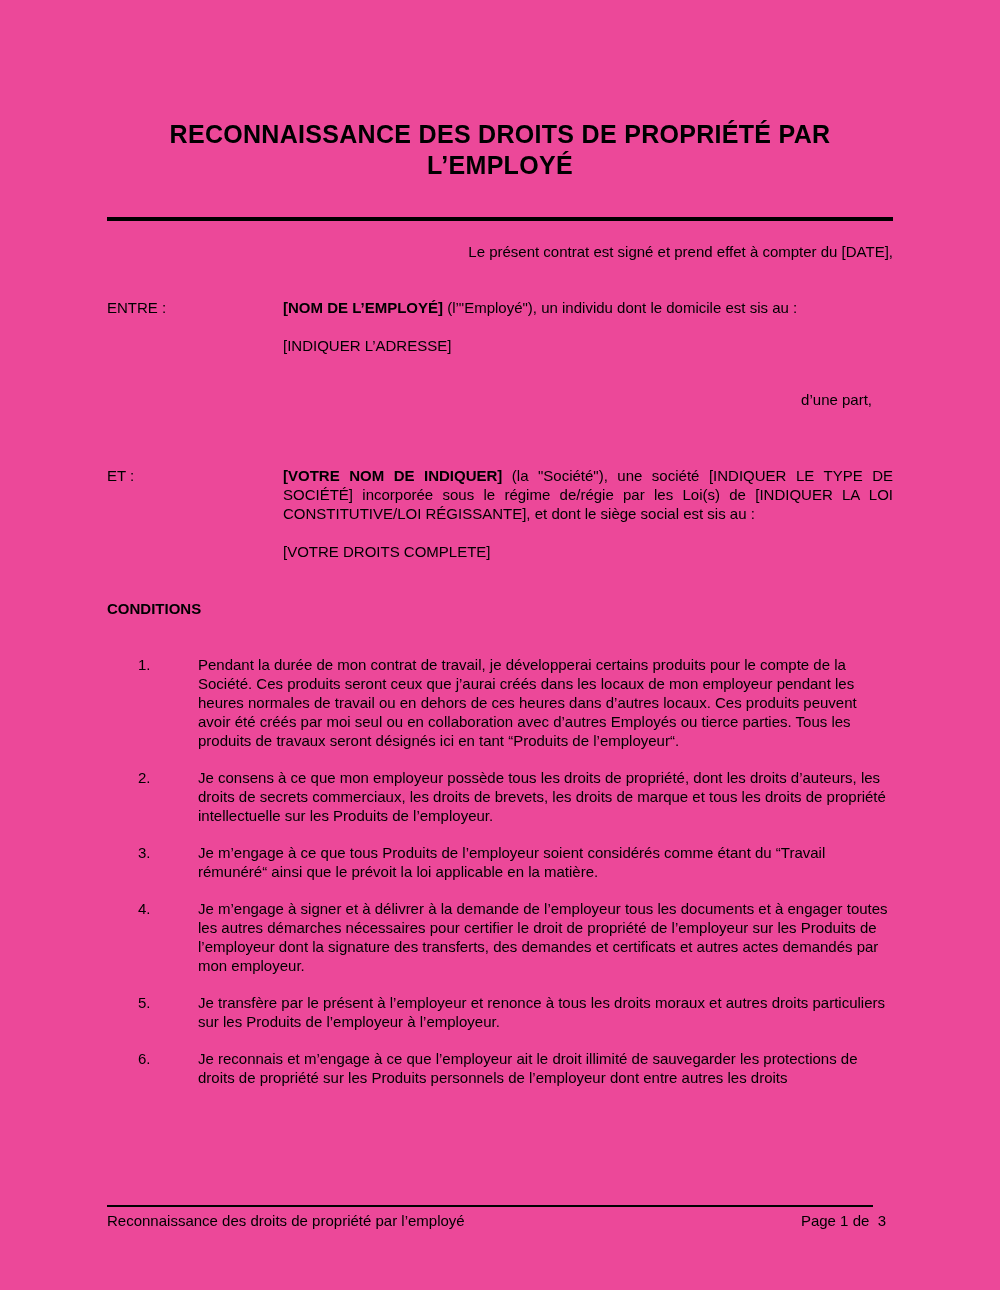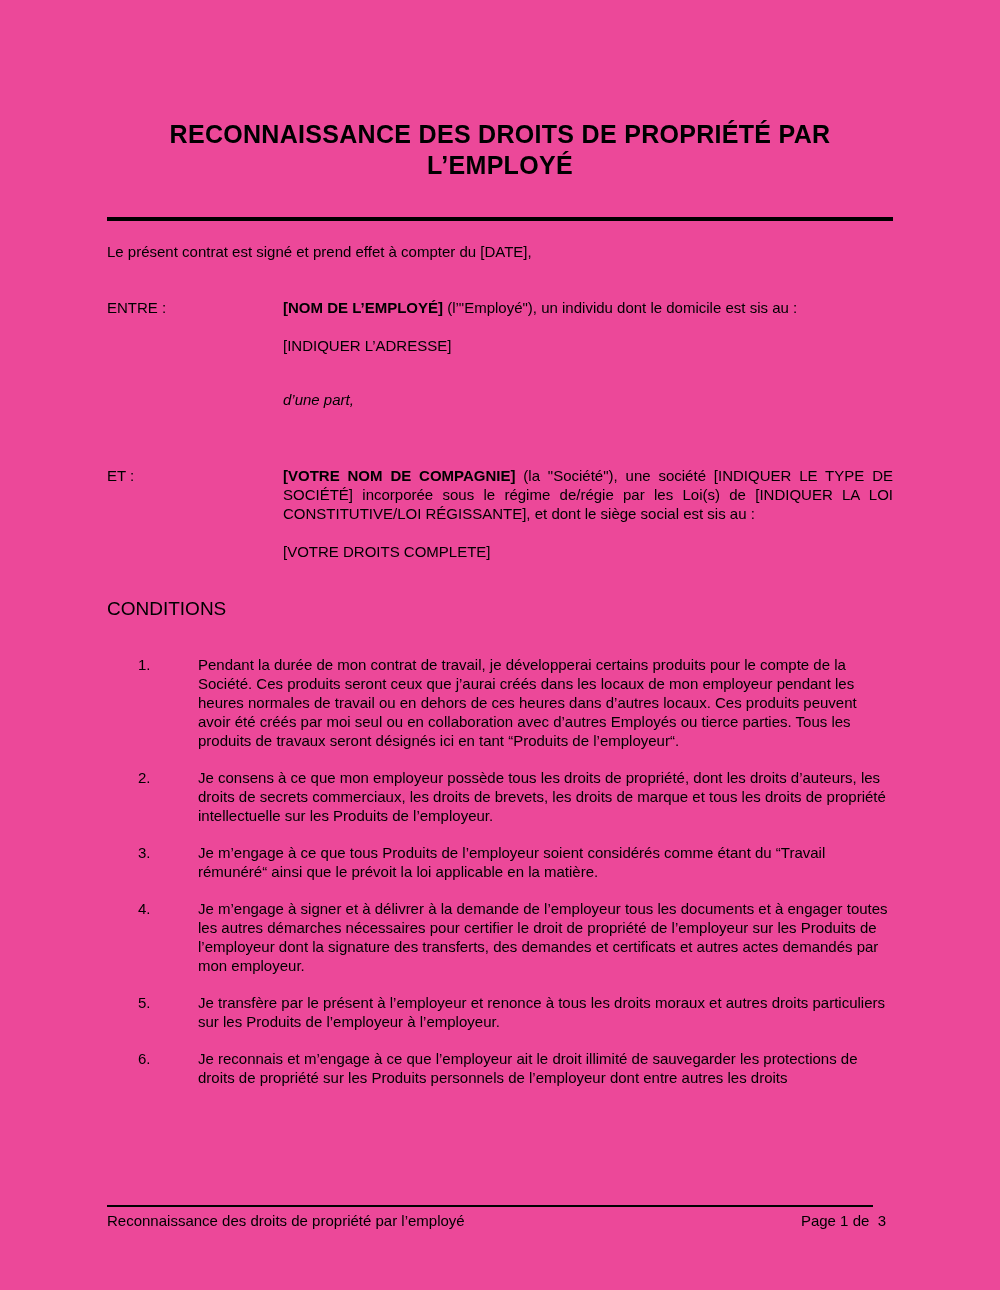--- a/index.html
+++ b/index.html
@@ -32,7 +32,7 @@
     background: #000;
     margin-top: 36px;
   }
-  .intro { margin: 21px 0 0 0; }
+  .intro { margin: 21px 0 0 0; text-align: right; }
 
   .party-row { display: flex; }
   .party-row.entre { margin-top: 37px; }

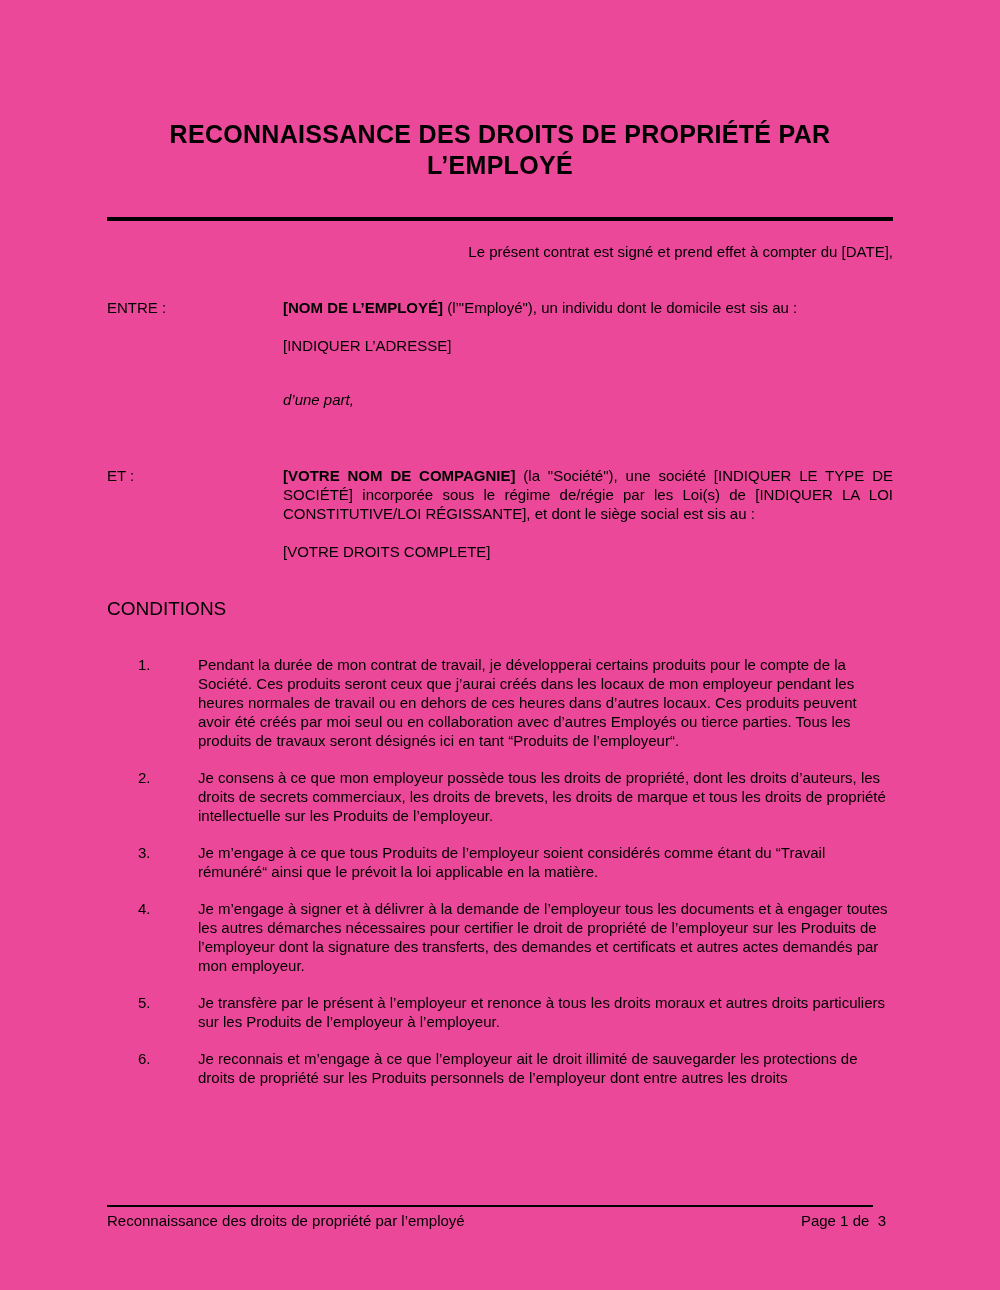--- a/index.html
+++ b/index.html
@@ -42,7 +42,7 @@
   .party-lead { margin: 0; }
   .party-lead.justify { text-align: justify; }
   .party-address { margin: 19px 0 0 0; }
-  .party-part { margin: 35px 0 0 0; text-align: left; padding-right: 21px; font-style: italic; }
+  .party-part { margin: 35px 0 0 0; text-align: right; padding-right: 21px; }
   .party-row.et .party-part { margin-top: 36px; }
 
   .conditions-heading {

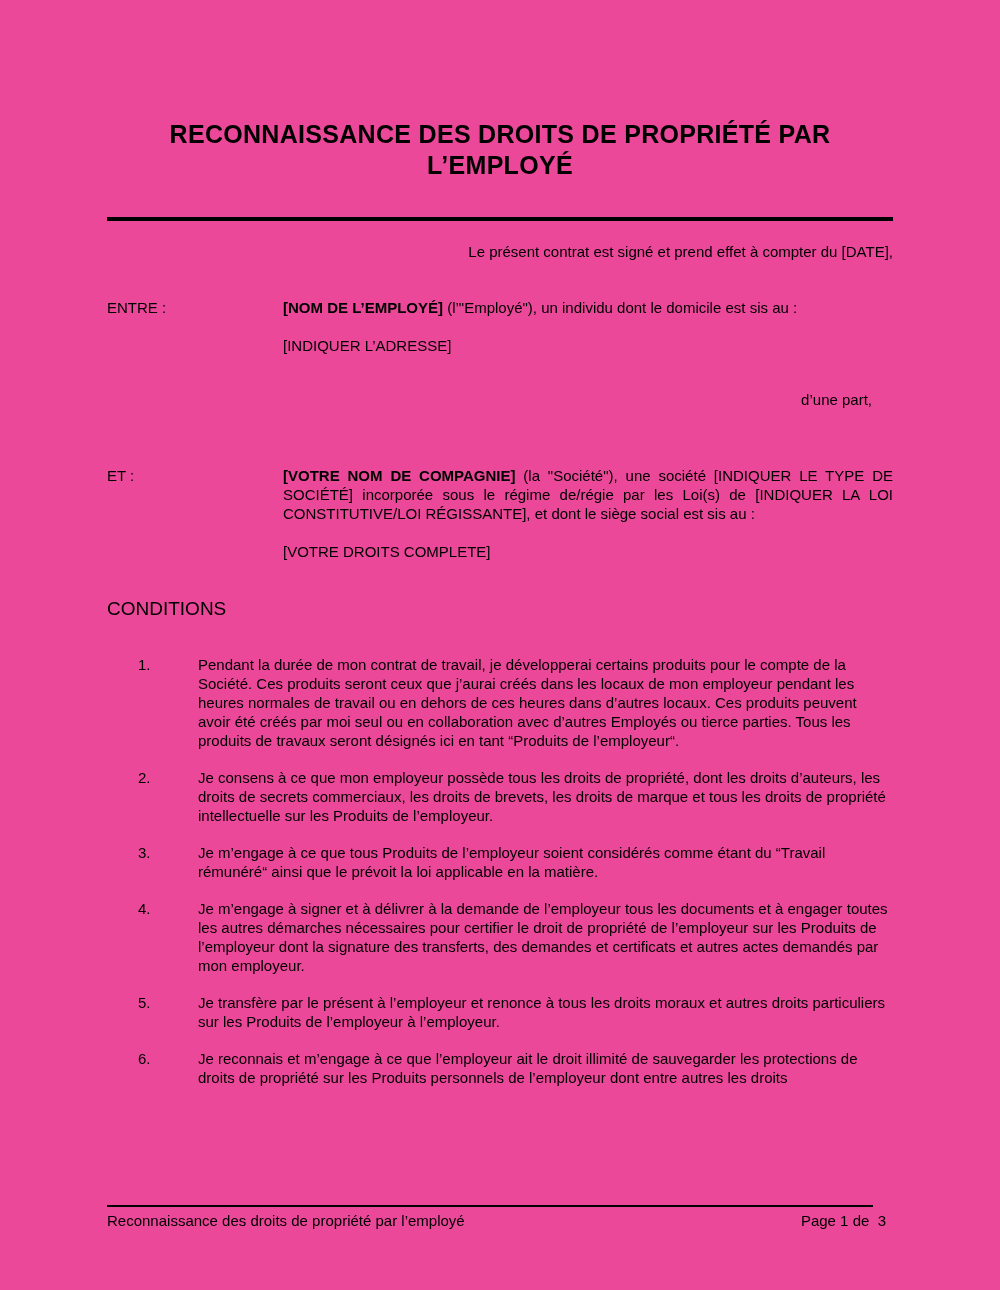--- a/index.html
+++ b/index.html
@@ -94,7 +94,7 @@
     <div class="party-row et">
       <div class="party-label">ET :</div>
       <div class="party-body">
-        <p class="party-lead justify"><b>[VOTRE NOM DE COMPAGNIE]</b><span> (la "Société"), une société [INDIQUER LE TYPE DE SOCIÉTÉ] incorporée sous le régime de/régie par les Loi(s) de [INDIQUER LA LOI CONSTITUTIVE/LOI RÉGISSANTE], et dont le siège social est sis au :</span></p>
+        <p class="party-lead justify"><b>[VOTRE NOM DE INDIQUER]</b><span> (la "Société"), une société [INDIQUER LE TYPE DE SOCIÉTÉ] incorporée sous le régime de/régie par les Loi(s) de [INDIQUER LA LOI CONSTITUTIVE/LOI RÉGISSANTE], et dont le siège social est sis au :</span></p>
         <p class="party-address">[VOTRE DROITS COMPLETE]</p>
       </div>
     </div>

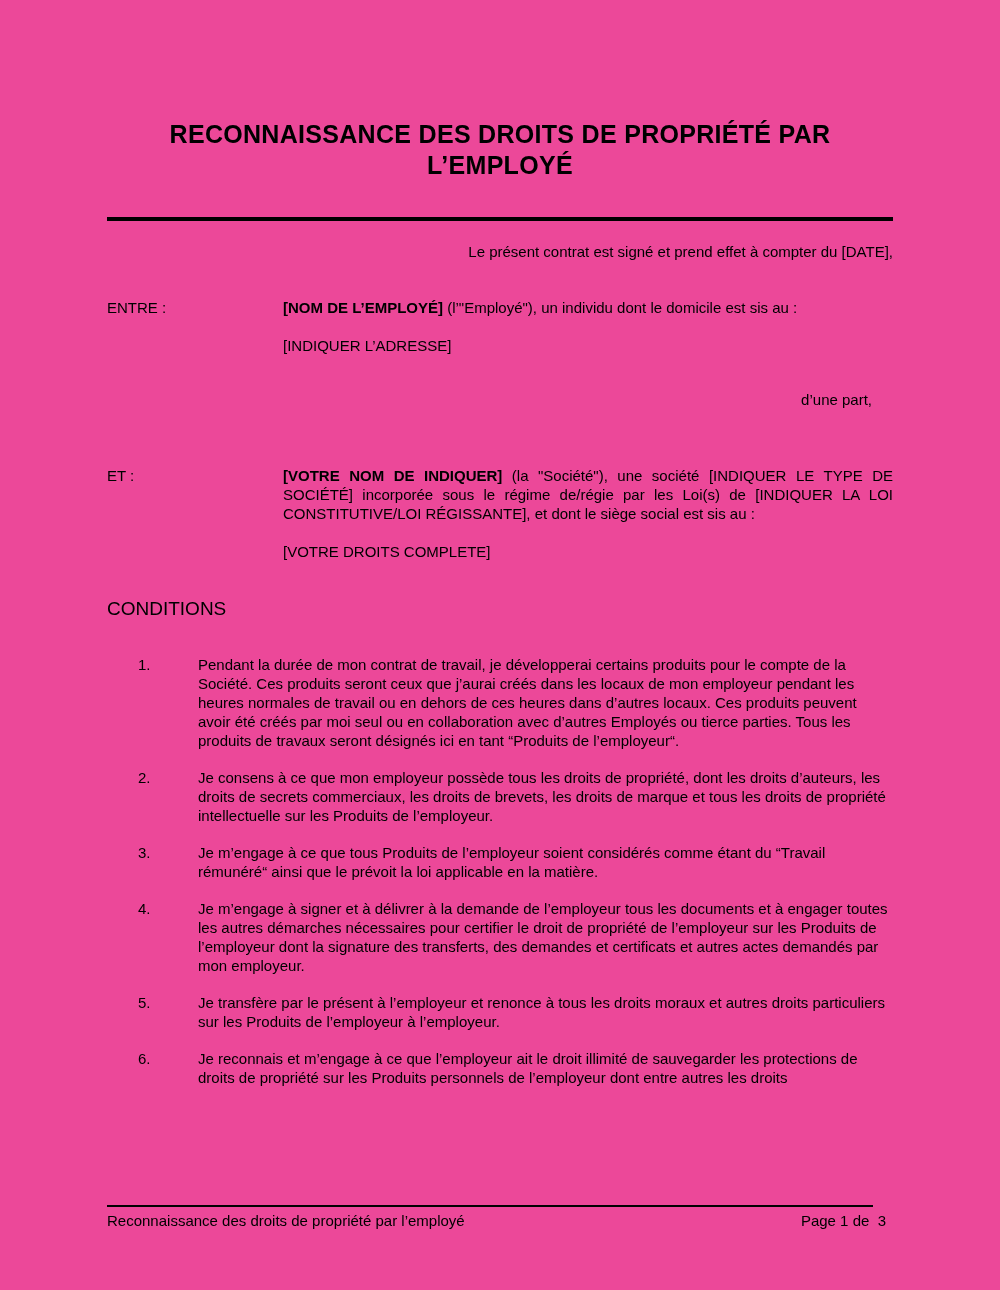--- a/index.html
+++ b/index.html
@@ -47,9 +47,9 @@
 
   .conditions-heading {
     margin: 38px 0 0 0;
-    font-size: 19px;
+    font-size: 15px;
     line-height: 19px;
-    font-weight: normal;
+    font-weight: bold;
   }
   .cond-list { margin-top: 37px; }
   .cond-row { display: flex; margin-bottom: 18px; }

